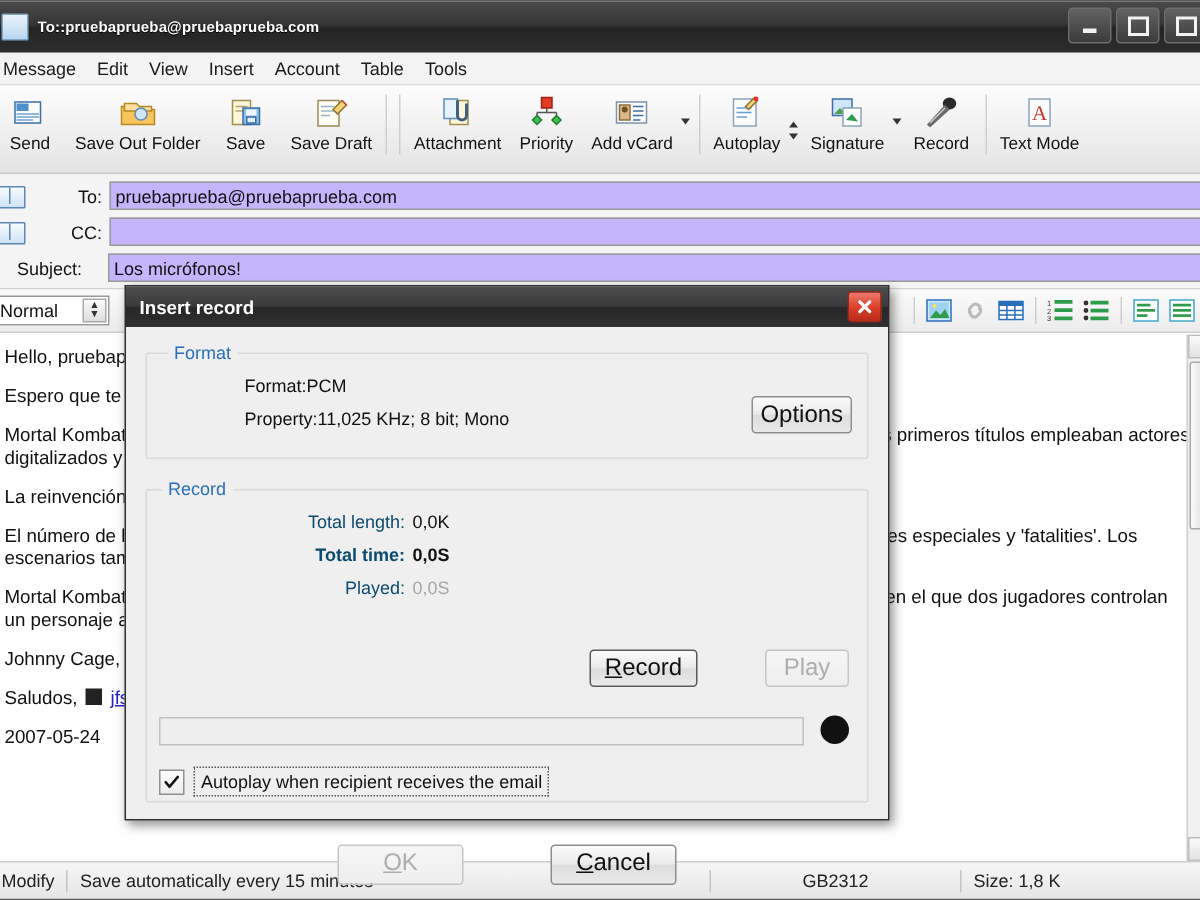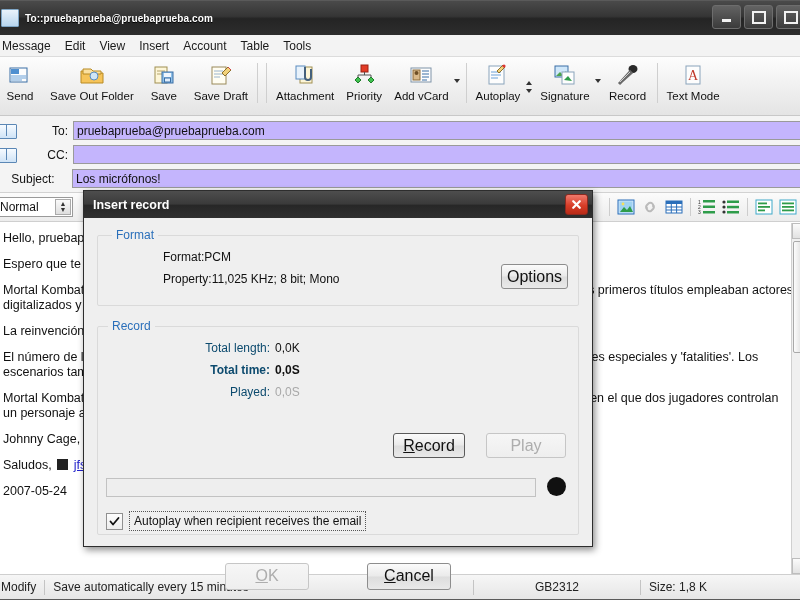--- a/index.html
+++ b/index.html
@@ -108,7 +108,7 @@
 
   .opt-btn{position:absolute;right:10px;top:22px;width:67px;height:25px;}
   .rec-btn{position:absolute;right:113px;top:100px;width:72px;height:25px;}
-  .play-btn{position:absolute;right:12px;top:100px;width:80px;height:25px;}
+  .play-btn{position:absolute;right:12px;top:100px;width:56px;height:25px;}
 
   .progress{position:absolute;left:8px;top:145px;width:430px;height:19px;background:#eeeeee;
             border:1px solid #c2c2c2;box-sizing:border-box;}

